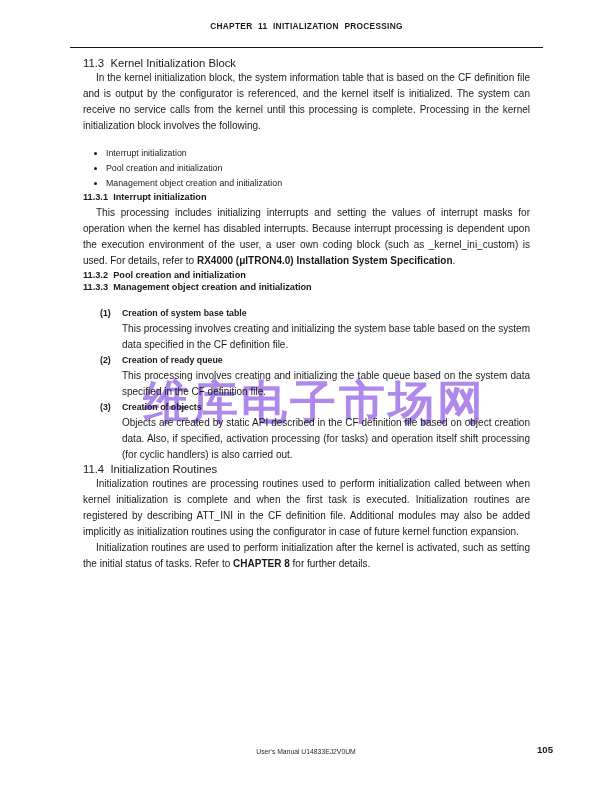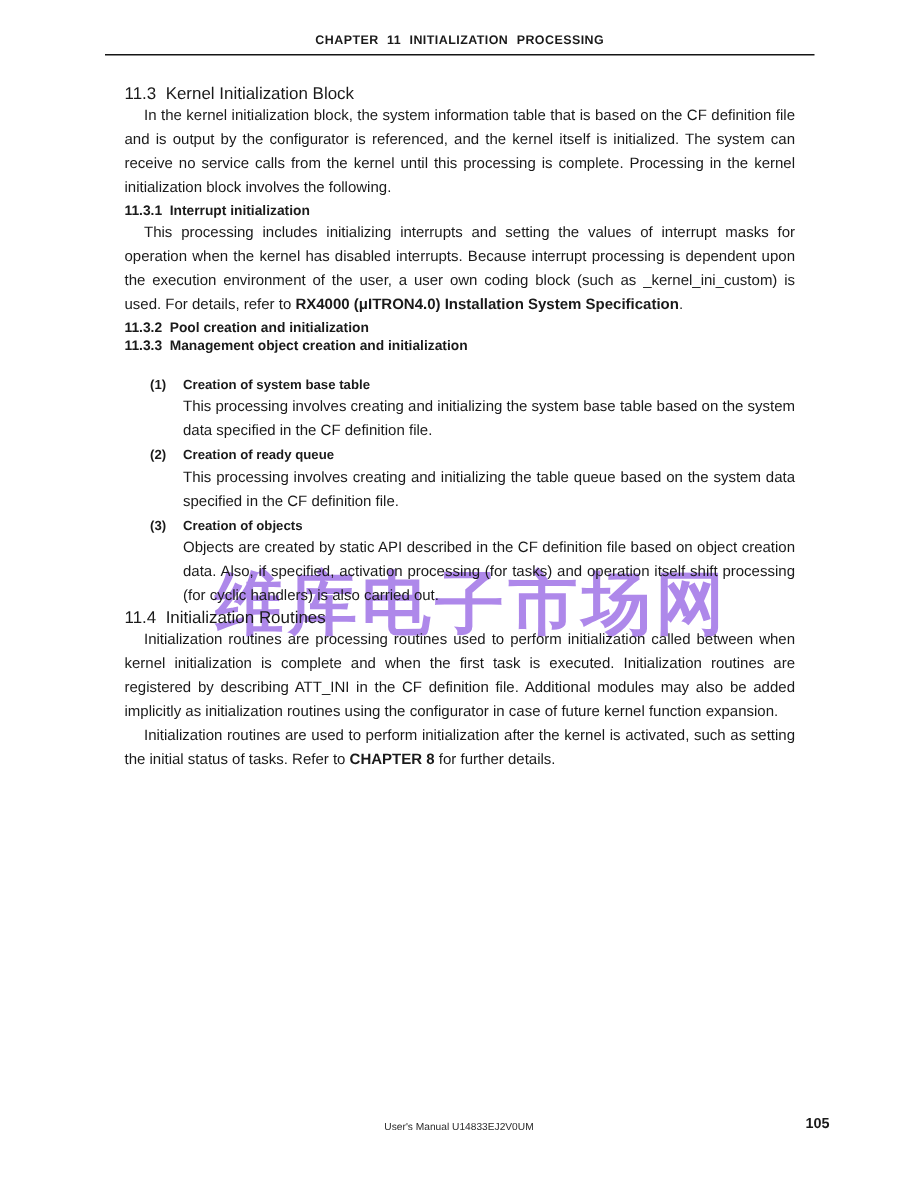--- a/index.html
+++ b/index.html
@@ -23,7 +23,7 @@
     font-weight: bold;
     letter-spacing: 0.3px;
     word-spacing: 3px;
-    padding-bottom: 5px;
+    padding-bottom: 16px;
     border-bottom: 1.6px solid #151515;
   }
   

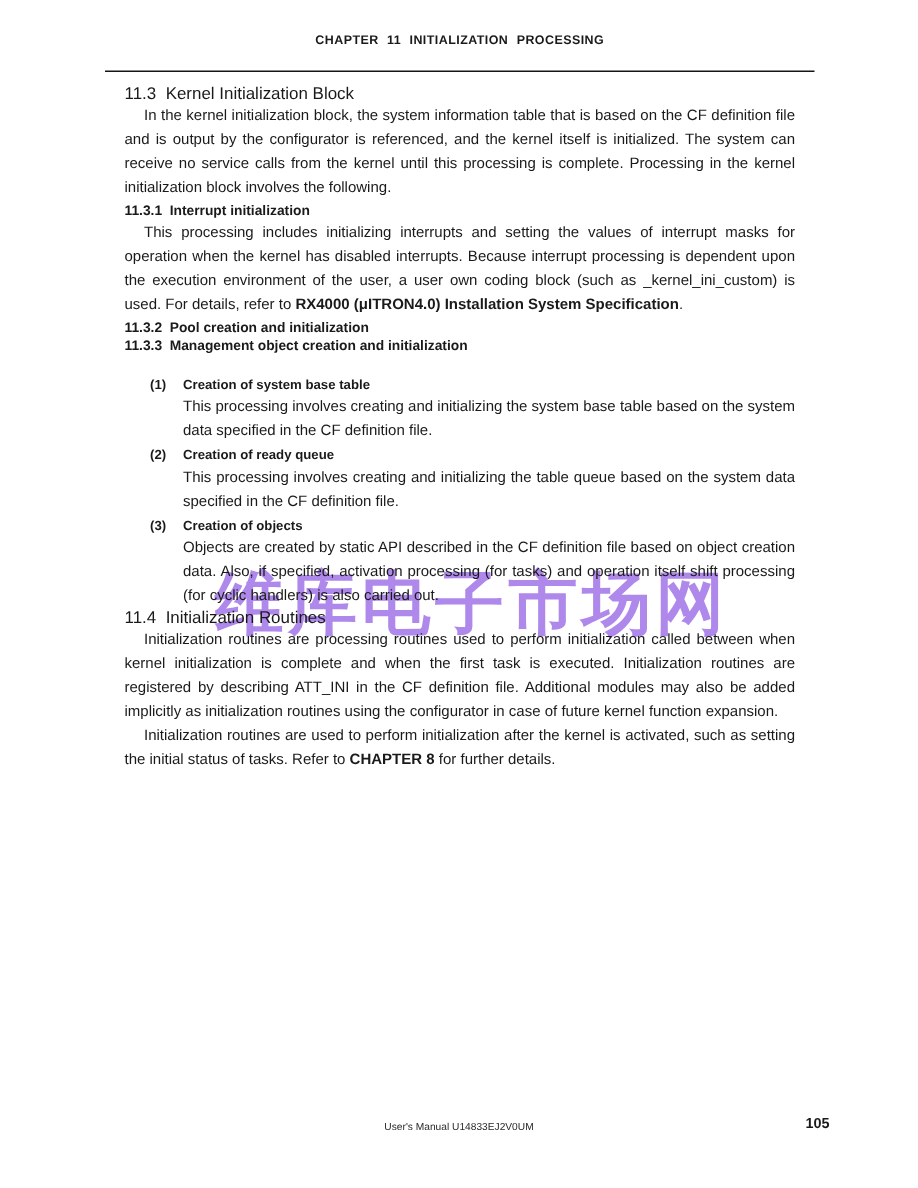--- a/index.html
+++ b/index.html
@@ -135,6 +135,11 @@
 
     <p class="body indent mt-intro">In the kernel initialization block, the system information table that is based on the CF definition file and is output by the configurator is referenced, and the kernel itself is initialized.  The system can receive no service calls from the kernel until this processing is complete.  Processing in the kernel initialization block involves the following.</p>
 
+    <ul class="bullets">
+      <li>Interrupt initialization</li>
+      <li>Pool creation and initialization</li>
+      <li>Management object creation and initialization</li>
+    </ul>
 
     <h3 class="subsec h-331">11.3.1&nbsp;&nbsp;Interrupt initialization</h3>
 

